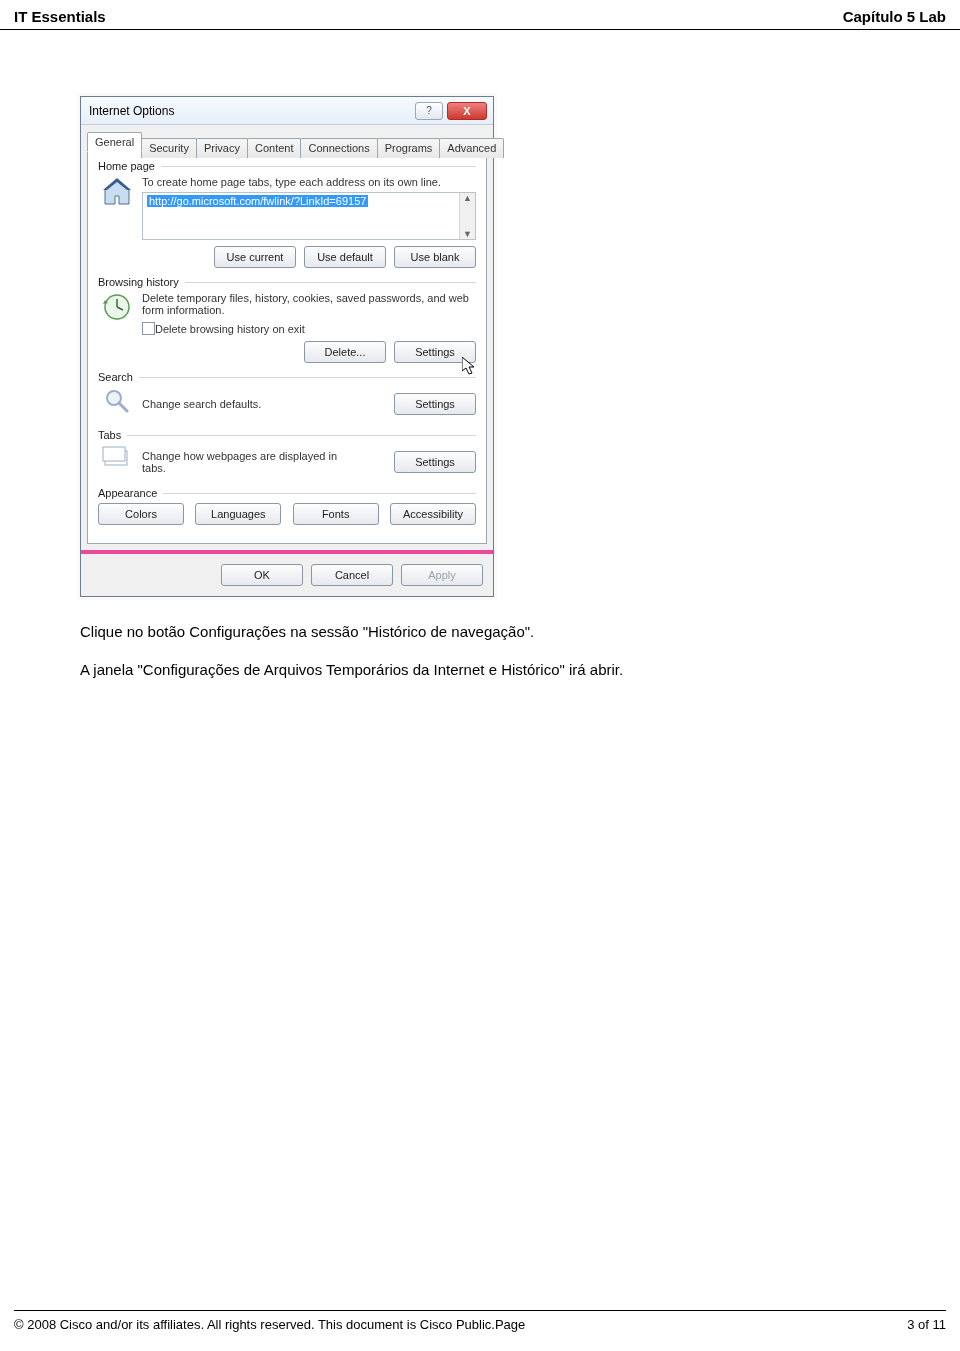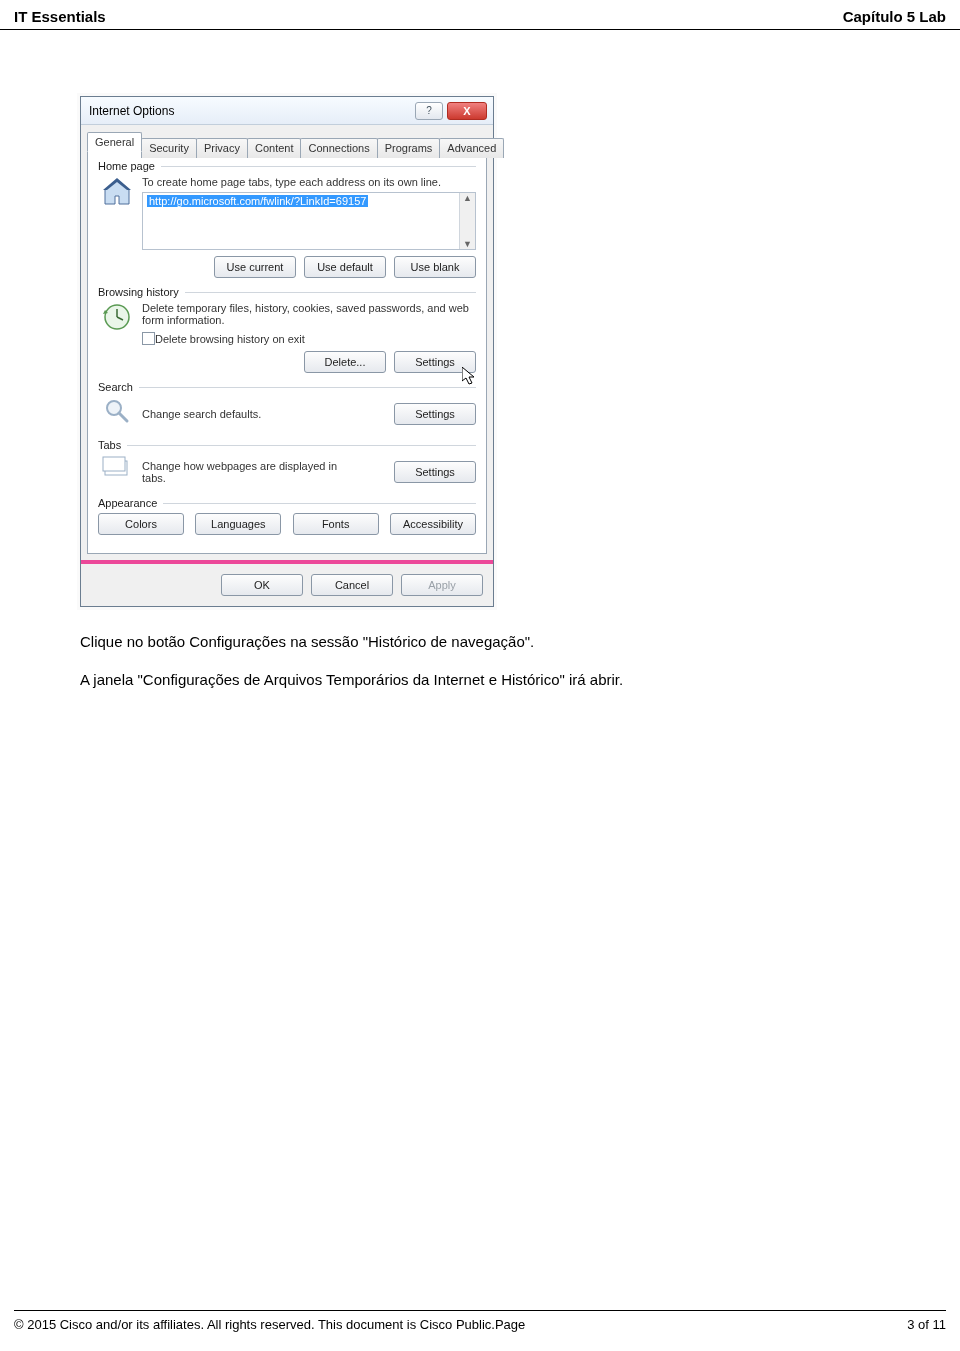--- a/index.html
+++ b/index.html
@@ -119,7 +119,7 @@
     display:flex;
     border:1px solid #b7c2cf;
     background:#fff;
-    height: 58px;
+    height: 48px;
   }
   .url-text {
     flex:1;

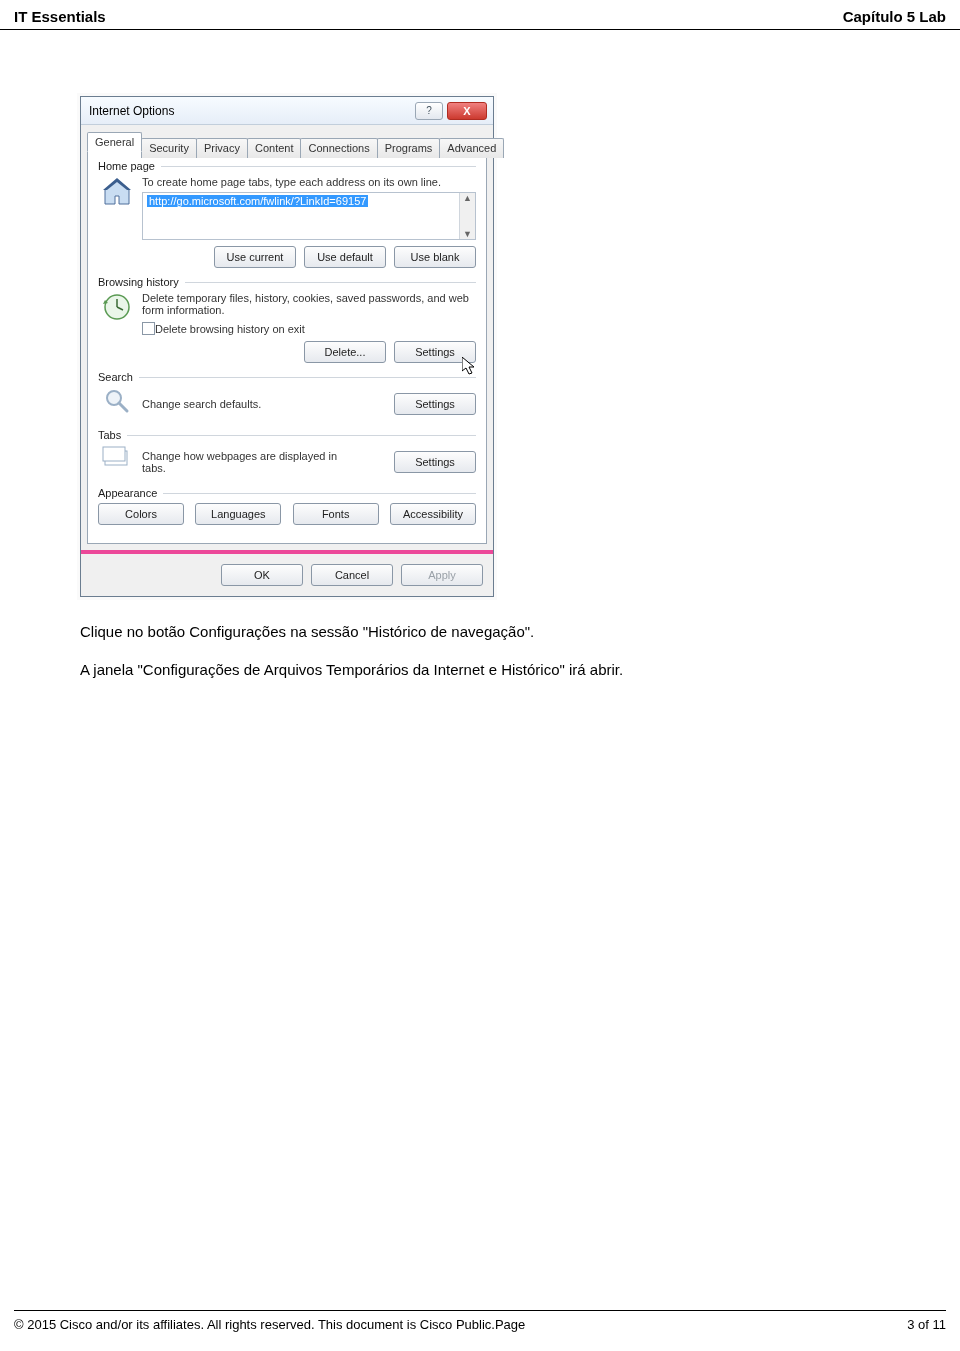--- a/index.html
+++ b/index.html
@@ -336,7 +336,7 @@
 
 <div class="footer-line"></div>
 <div class="footer">
-  <span>© 2015 Cisco and/or its affiliates. All rights reserved. This document is Cisco Public.Page</span>
+  <span>© 2008 Cisco and/or its affiliates. All rights reserved. This document is Cisco Public.Page</span>
   <span>3 of 11</span>
 </div>
 

